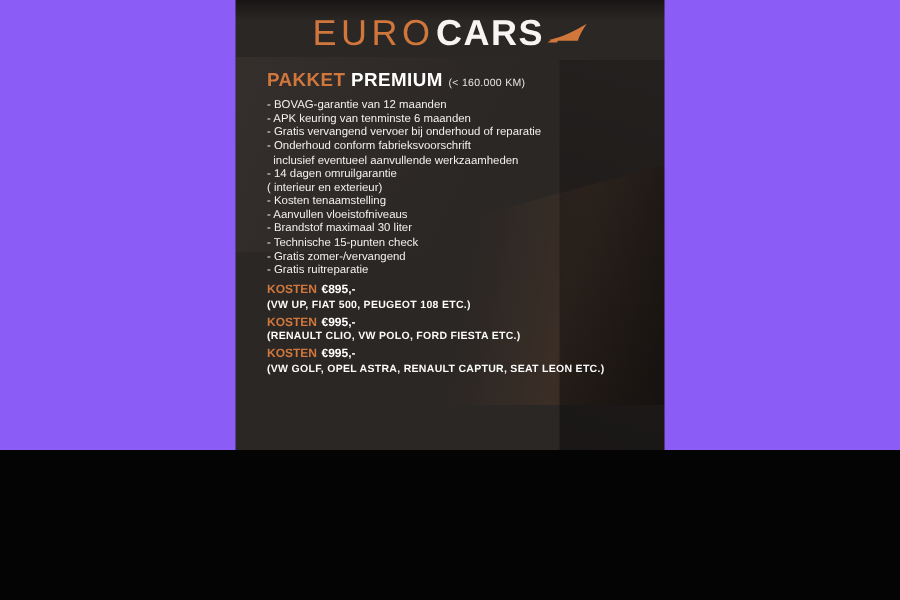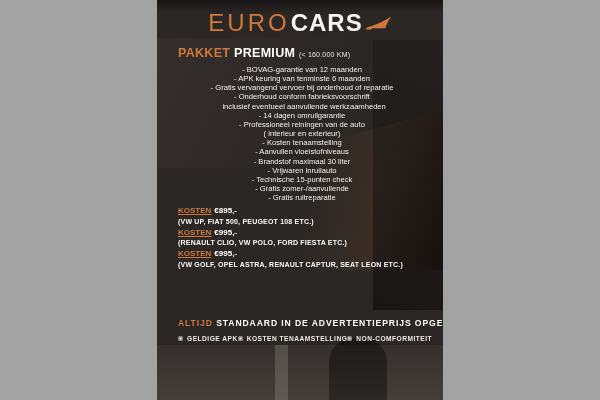--- a/index.html
+++ b/index.html
@@ -4,7 +4,7 @@
 <style>
   html,body{margin:0;padding:0;background:#040404;}
   .stage{
-    position:relative;width:600px;height:400px;background:#a3a3a3;overflow:hidden;
+    position:relative;width:600px;height:300px;background:#8b5cf6;overflow:hidden;
     font-family:"Liberation Sans",sans-serif;
   }
   .flyer{

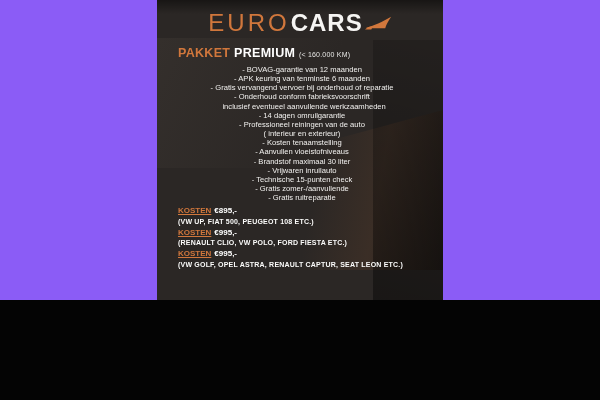--- a/index.html
+++ b/index.html
@@ -39,7 +39,7 @@
   .pkg-title{font-size:12.5px;font-weight:bold;color:#ffffff;letter-spacing:.3px;white-space:nowrap;}
   .accent{color:#d1773c;}
   .pkg-note{font-size:7px;font-weight:normal;color:#e6e6e4;letter-spacing:.2px;}
-  ul.features{list-style:none;margin:5px 0 0 0;padding:0;text-align:center;}
+  ul.features{list-style:none;margin:5px 0 0 0;padding:0;}
   ul.features li{font-size:7.6px;line-height:9.15px;color:#f2f1ef;white-space:pre;}
 
   .pricing{margin-top:4px;}

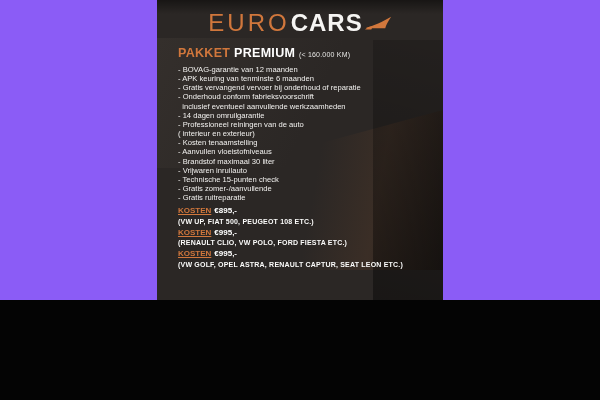--- a/index.html
+++ b/index.html
@@ -93,7 +93,6 @@
         <li>- Onderhoud conform fabrieksvoorschrift</li>
         <li>  inclusief eventueel aanvullende werkzaamheden</li>
         <li>- 14 dagen omruilgarantie</li>
-        <li>- Professioneel reiningen van de auto</li>
         <li>( interieur en exterieur)</li>
         <li>- Kosten tenaamstelling</li>
         <li>- Aanvullen vloeistofniveaus</li>

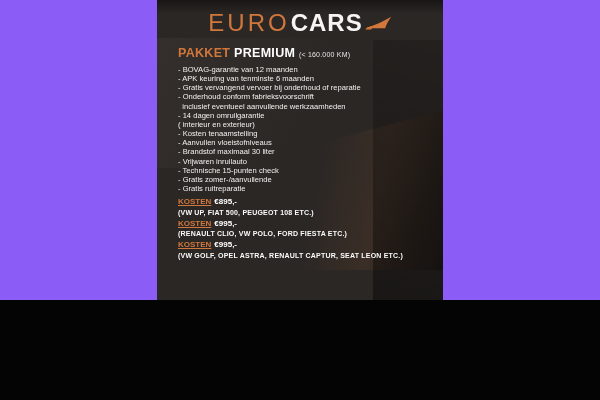--- a/index.html
+++ b/index.html
@@ -97,7 +97,6 @@
         <li>- Kosten tenaamstelling</li>
         <li>- Aanvullen vloeistofniveaus</li>
         <li>- Brandstof maximaal 30 liter</li>
-        <li>- Vrijwaren inruilauto</li>
         <li>- Technische 15-punten check</li>
         <li>- Gratis zomer-/aanvullende</li>
         <li>- Gratis ruitreparatie</li>

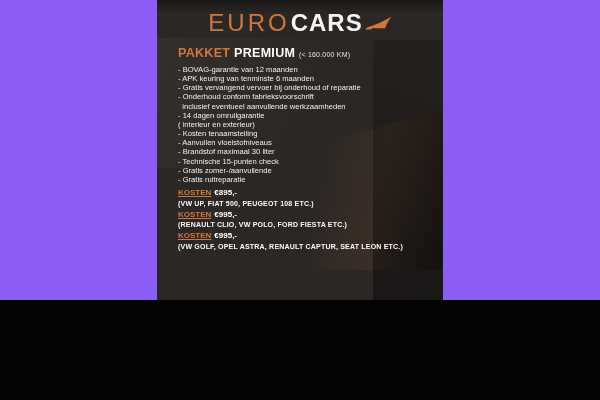--- a/index.html
+++ b/index.html
@@ -98,7 +98,7 @@
         <li>- Aanvullen vloeistofniveaus</li>
         <li>- Brandstof maximaal 30 liter</li>
         <li>- Technische 15-punten check</li>
-        <li>- Gratis zomer-/aanvullende</li>
+        <li>- Gratis zomer-/vervangend</li>
         <li>- Gratis ruitreparatie</li>
       </ul>
 

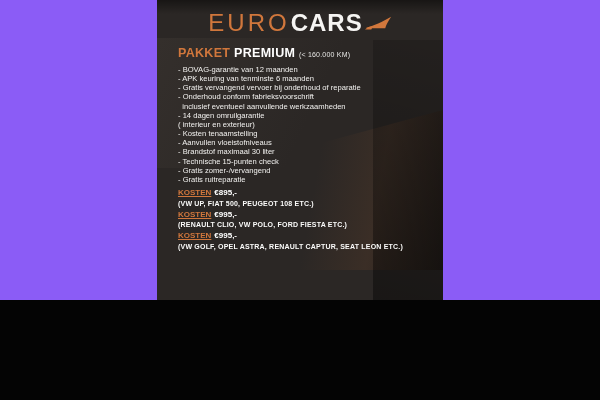--- a/index.html
+++ b/index.html
@@ -45,7 +45,7 @@
   .pricing{margin-top:4px;}
   .price-block{margin-bottom:1px;}
   .price-line{font-size:8px;font-weight:bold;line-height:10.5px;white-space:nowrap;}
-  .price-label{color:#d1773c;margin-right:3px;text-decoration:underline;}
+  .price-label{color:#d1773c;margin-right:3px;}
   .price-value{color:#ffffff;}
   .price-cars{font-size:7px;font-weight:bold;color:#fbfbfa;line-height:10px;letter-spacing:.2px;white-space:nowrap;}
 

